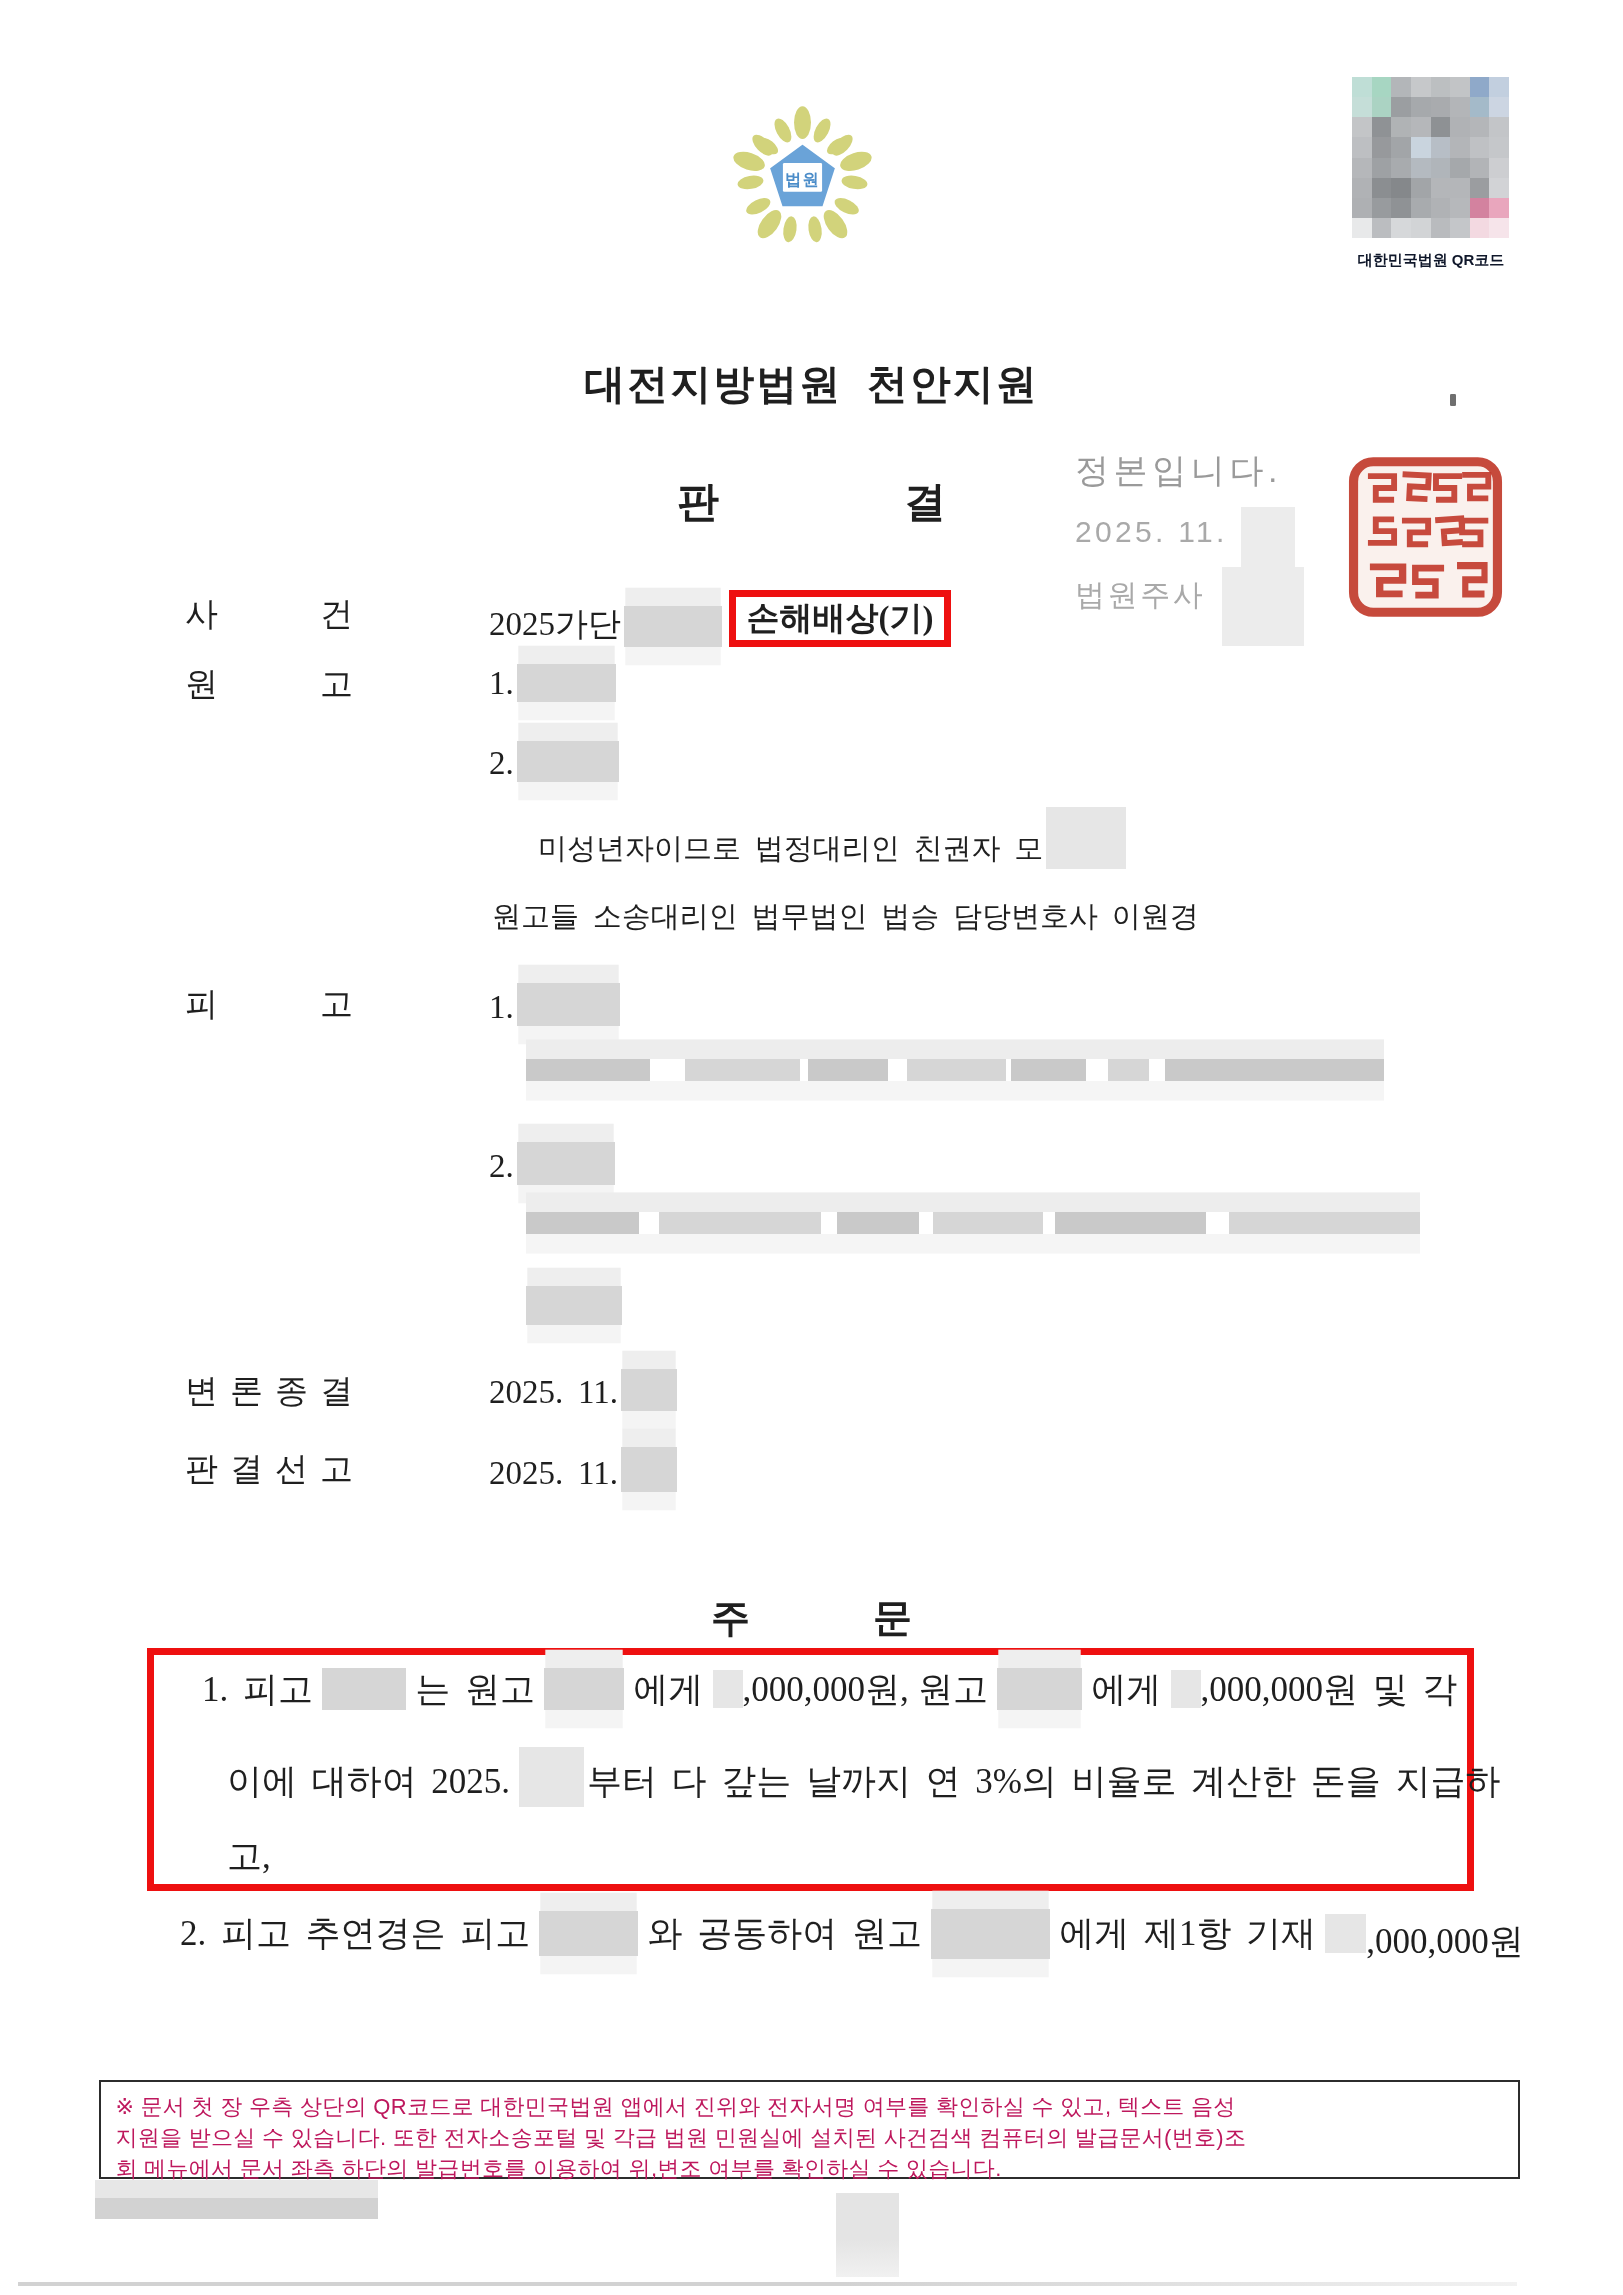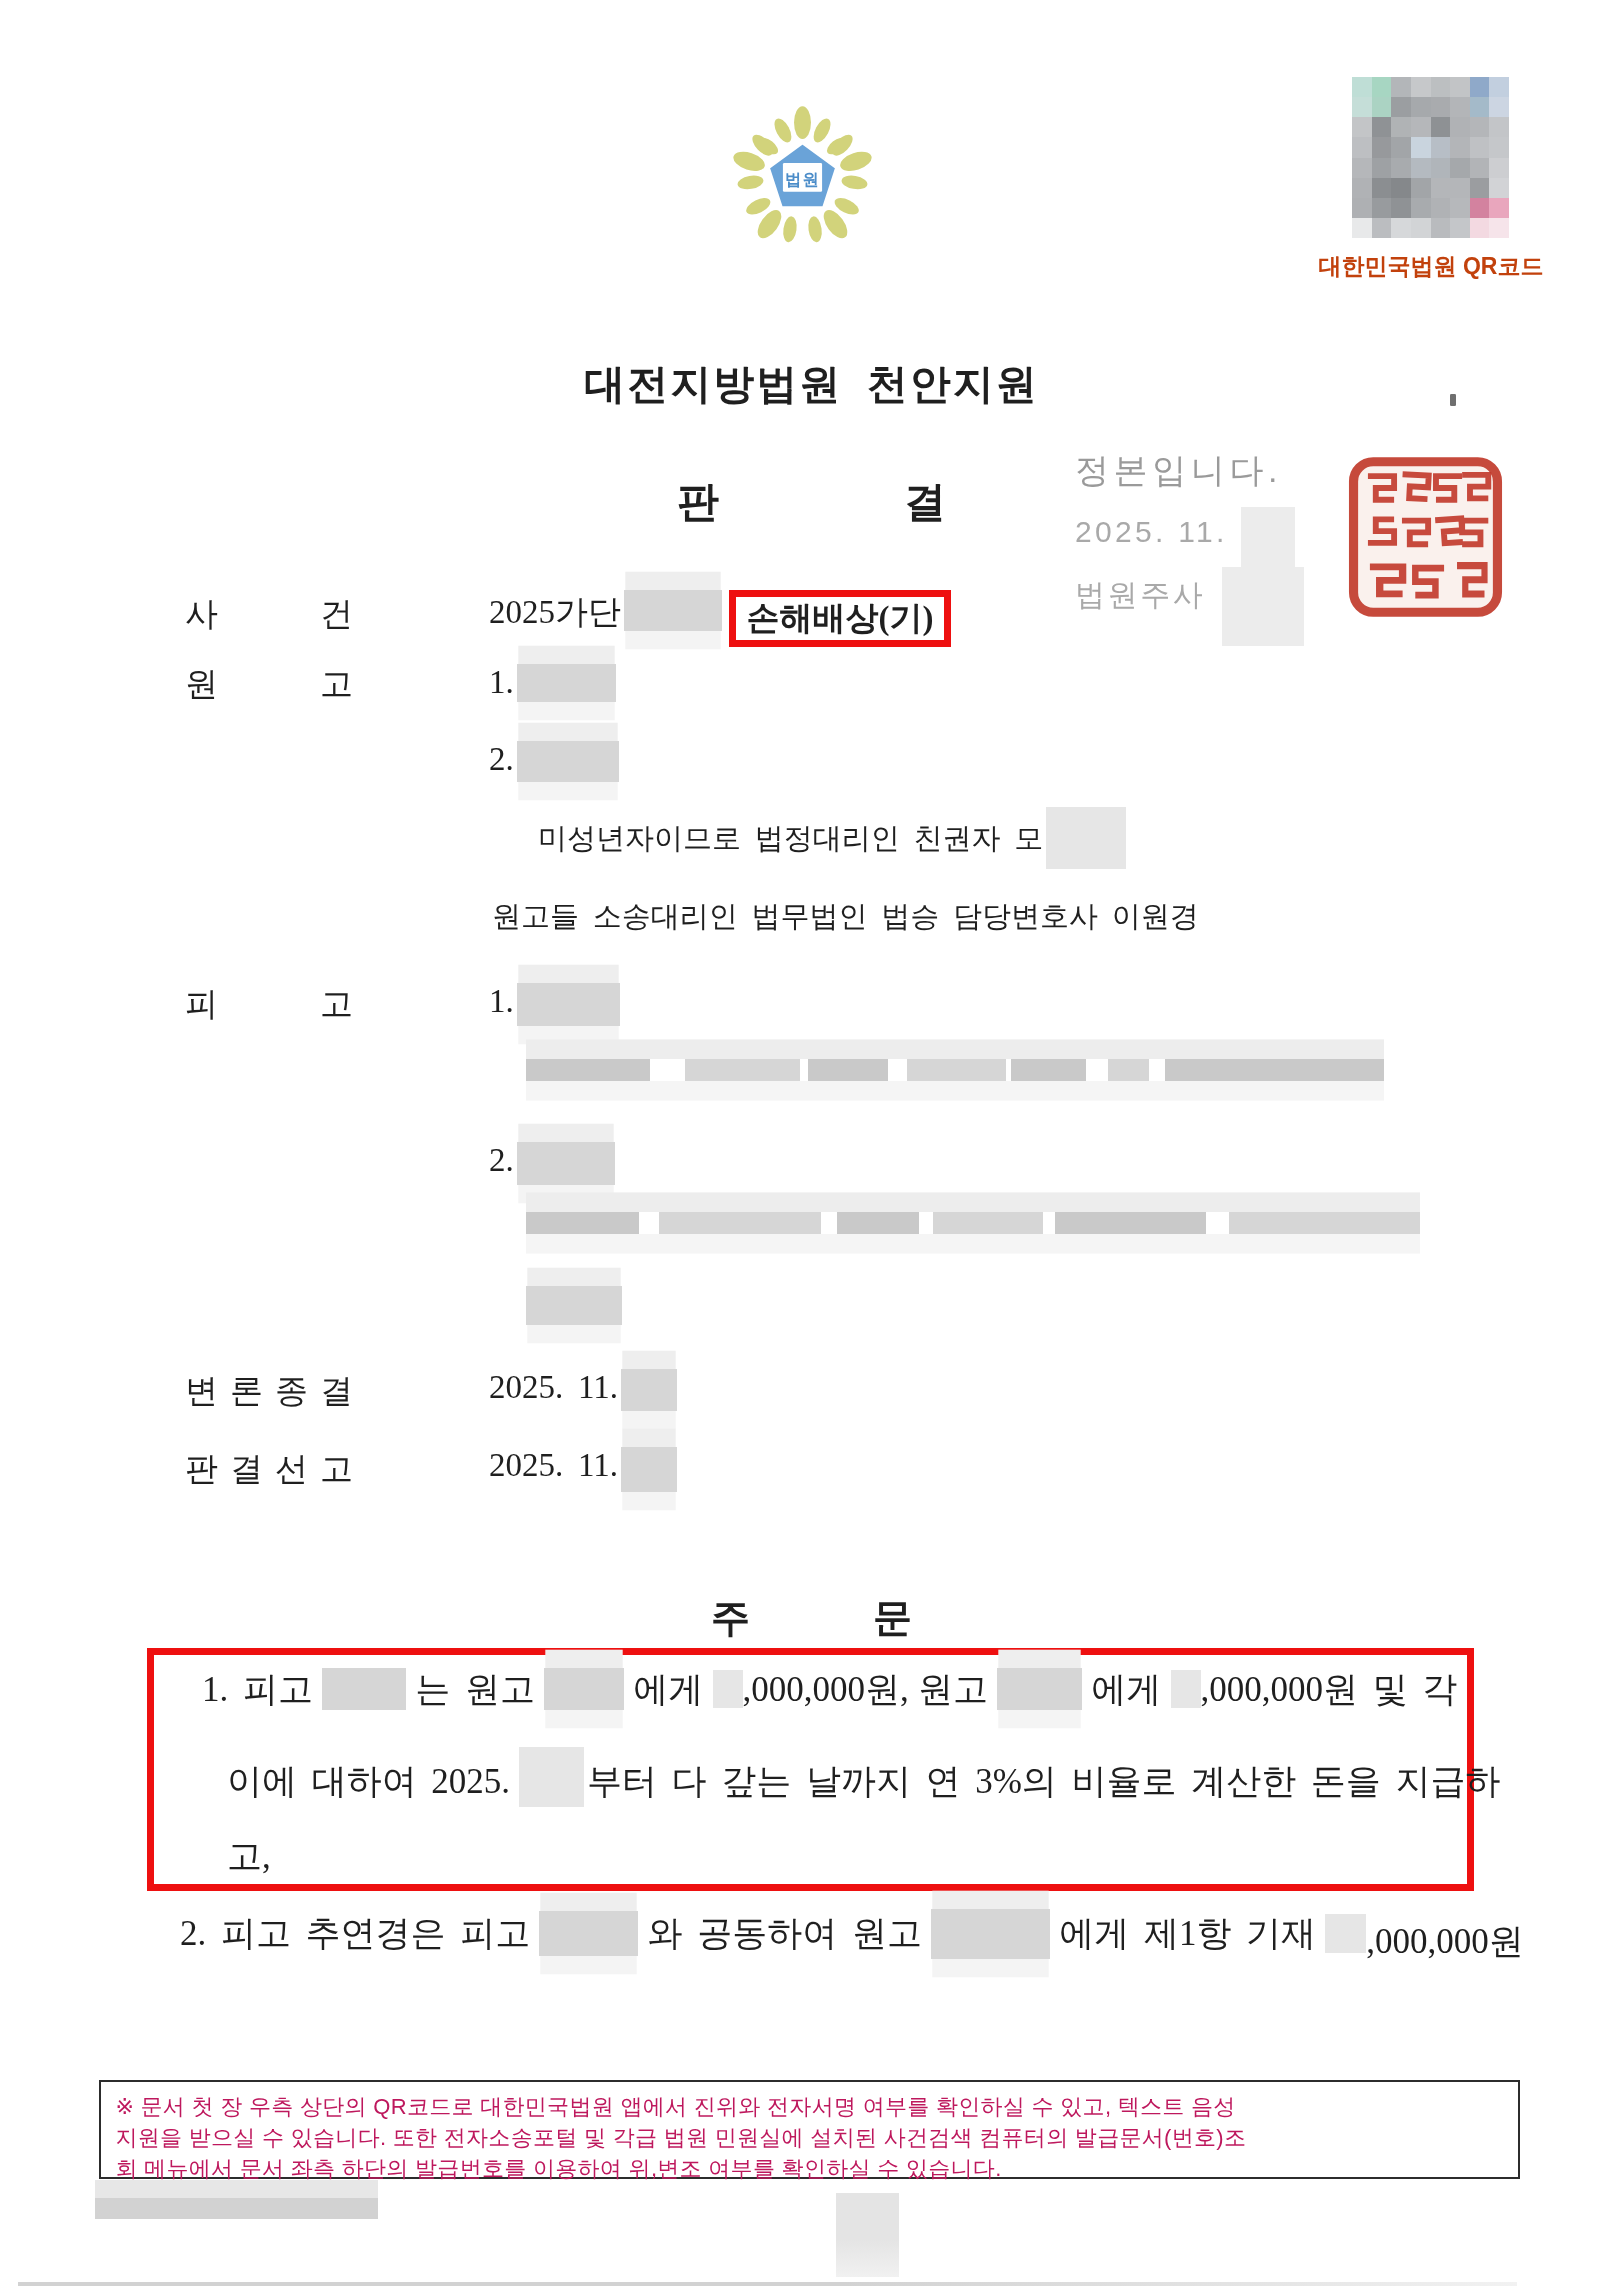--- a/index.html
+++ b/index.html
@@ -26,8 +26,8 @@
   
   .qr-grid{left:1352px;top:77px;width:157px;height:161px;display:grid;
            grid-template-columns:repeat(8,1fr);grid-template-rows:repeat(8,1fr);}
-  .qr-label{left:1316px;top:251px;width:230px;text-align:center;font-size:23px;font-weight:bold;
-            font-family:"Liberation Sans","DejaVu Sans",sans-serif;color:#c2410c;}
+  .qr-label{left:1316px;top:251px;width:230px;text-align:center;font-size:15px;font-weight:bold;
+            font-family:"Liberation Sans","DejaVu Sans",sans-serif;color:#0f172a;}
 
   
   .emblem{left:732px;top:97px;width:141px;height:155px;}

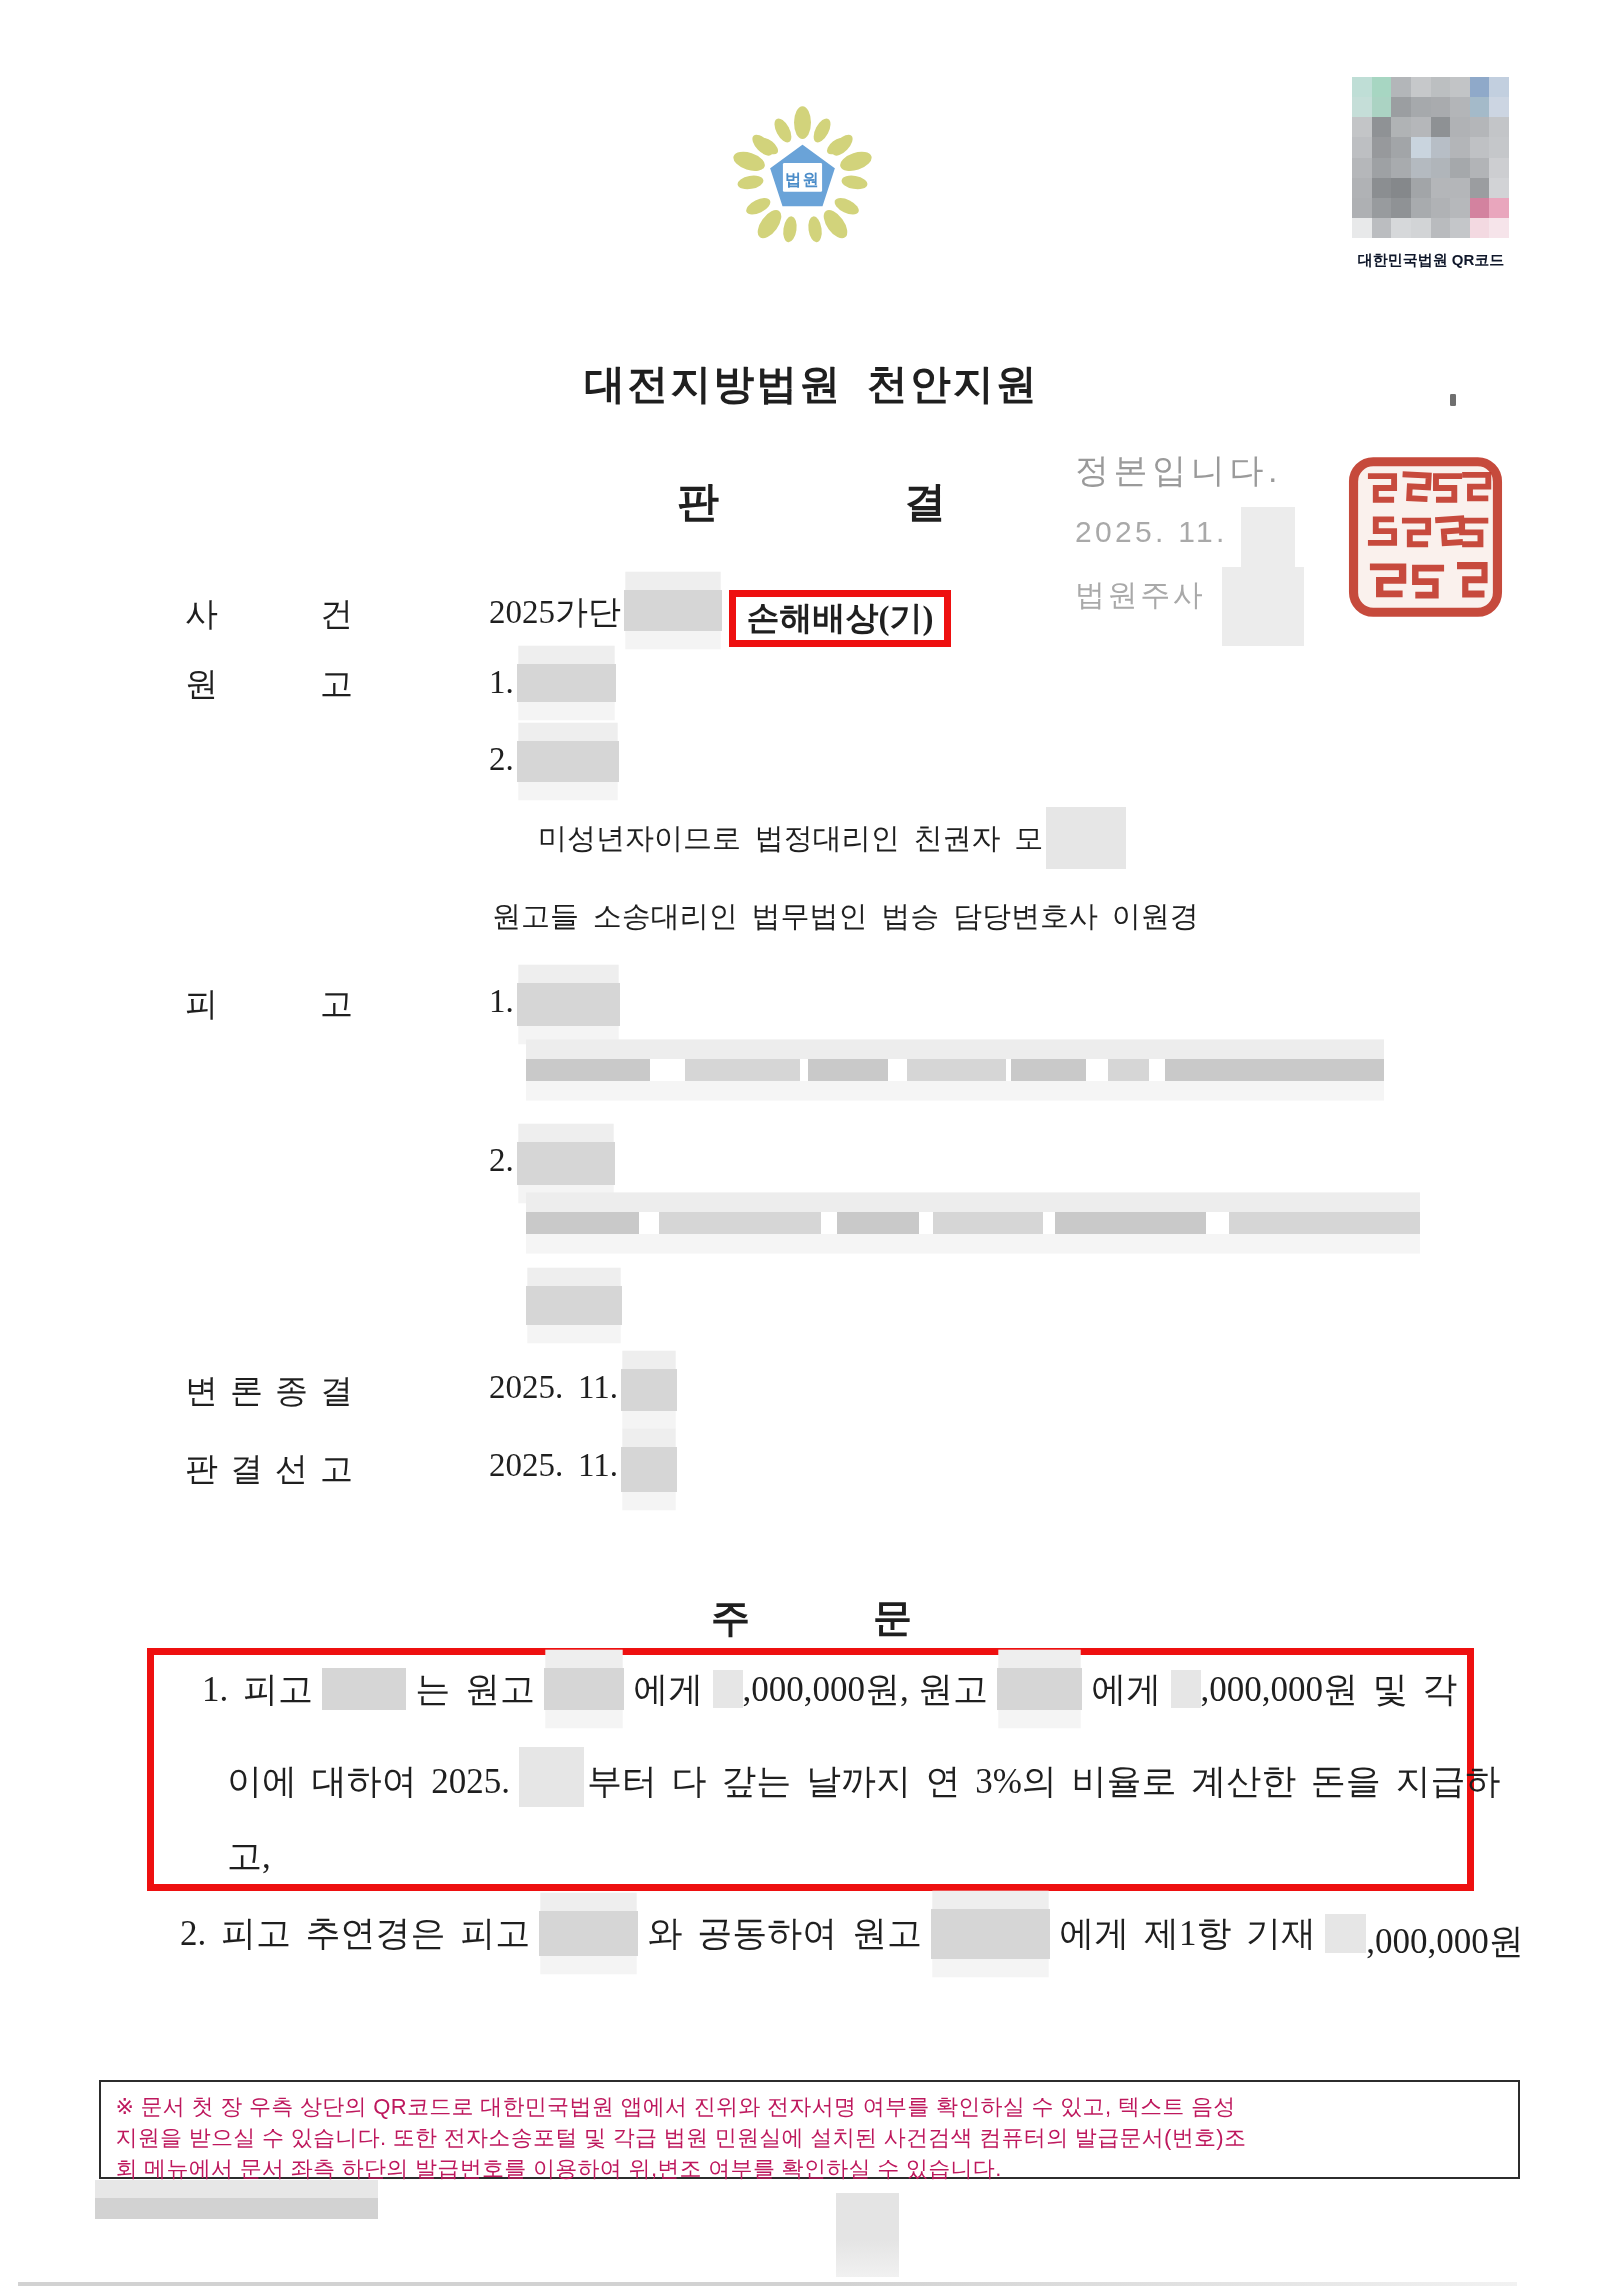--- a/index.html
+++ b/index.html
@@ -46,7 +46,7 @@
 
   
   .lbl{left:185px;width:168px;display:flex;justify-content:space-between;font-size:33px;}
-  .val{left:489px;display:flex;align-items:flex-start;gap:3px;font-size:33px;white-space:nowrap;word-spacing:6.5px;}
+  .val{left:489px;display:flex;align-items:flex-end;gap:3px;font-size:33px;white-space:nowrap;word-spacing:6.5px;}
   .sub{font-size:29px;}
   .case-box{display:inline-block;border:7.2px solid var(--accent-red);padding:4.6px 10.5px 5.9px 10.5px;
             font-weight:bold;line-height:1;}

